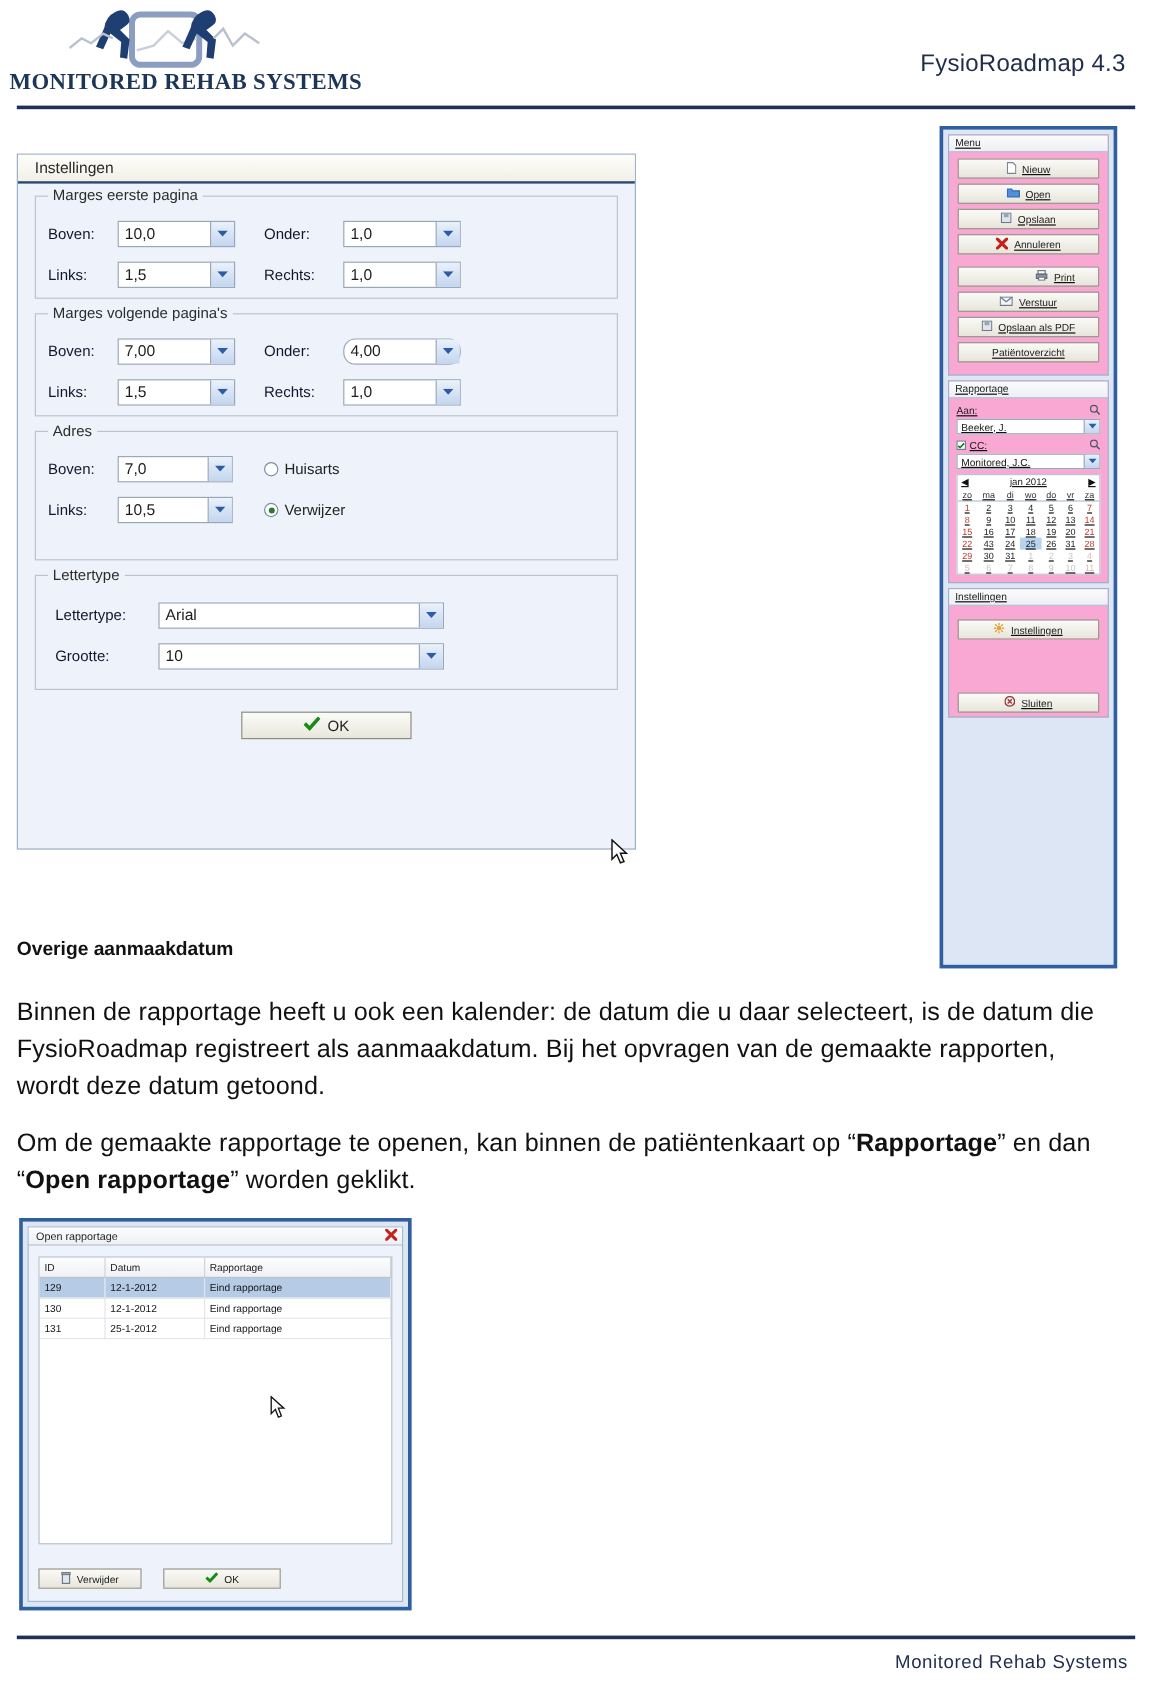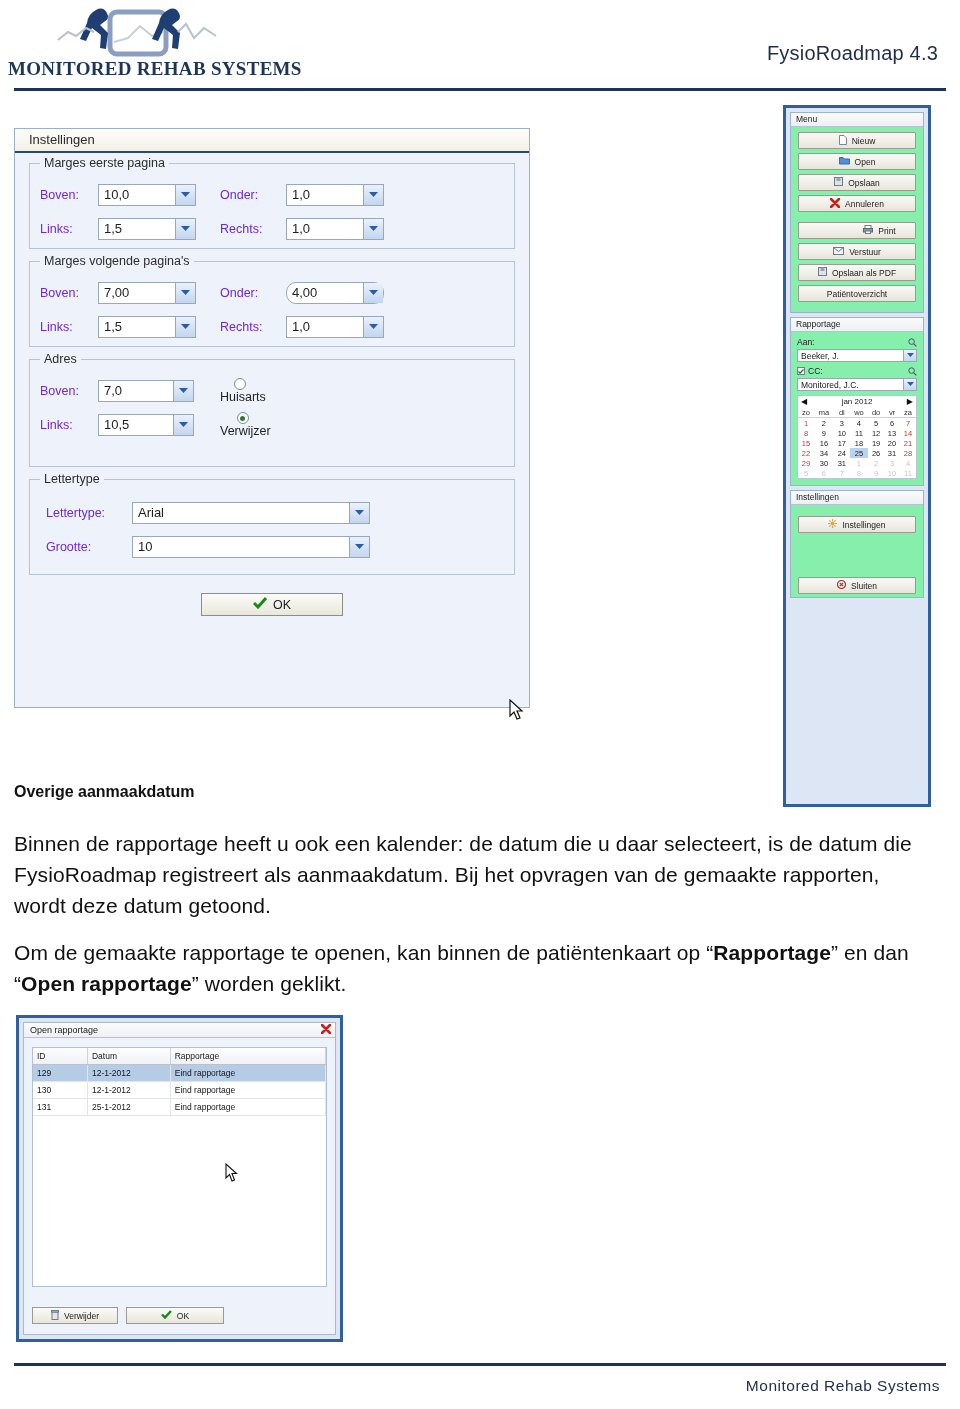--- a/index.html
+++ b/index.html
@@ -63,7 +63,7 @@
   
   .right-panel{position:absolute;left:783px;top:5px;width:148px;height:702px;
     border:3px solid #2f5f9e;background:#dce6f4;box-sizing:border-box;}
-  .rp-group{margin:4px;background:#86efac;border:1px solid #9db3cd;box-sizing:border-box;}
+  .rp-group{margin:4px;background:#f9a8d4;border:1px solid #9db3cd;box-sizing:border-box;text-decoration:underline;}
   .rp-title{height:14px;background:linear-gradient(#fbfbfb,#eceff4);
     border-bottom:1px solid #b6c3d4;font-size:8.5px;color:#222;padding:1px 0 0 5px;
     box-sizing:border-box;}

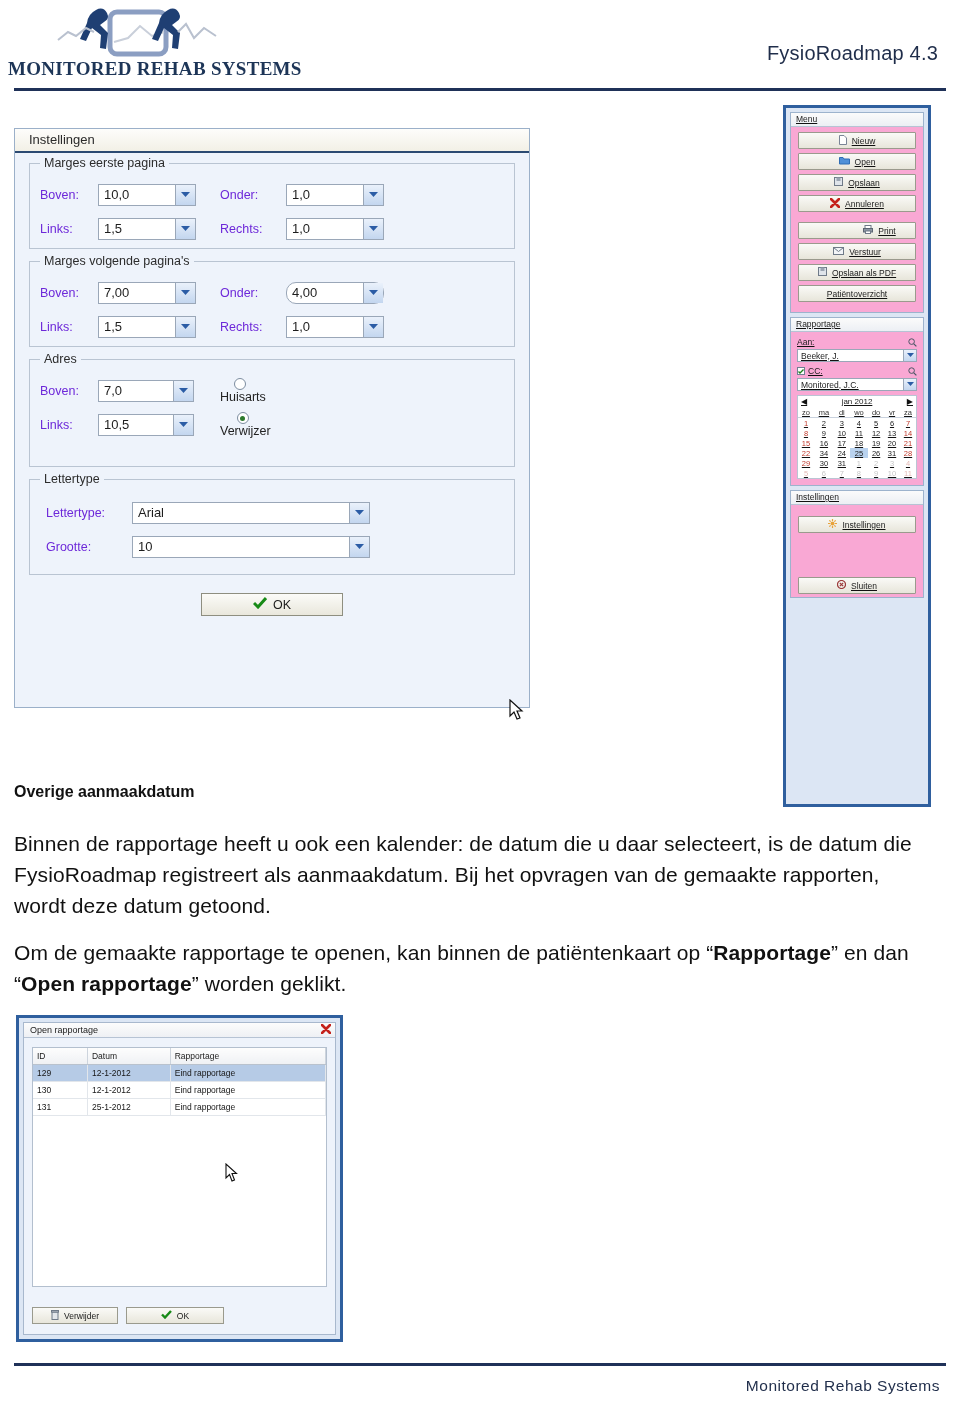--- a/index.html
+++ b/index.html
@@ -37,7 +37,7 @@
     padding:0 4px;font-size:12.5px;color:#2c2c2c;}
 
   .row{display:flex;align-items:center;height:34px;}
-  .lbl{font-size:12.5px;color:#6d28d9;}
+  .lbl{font-size:12.5px;color:#0f172a;}
   .combo{position:relative;height:22px;background:#fff;border:1px solid #9aa7b8;
     box-sizing:border-box;display:flex;align-items:center;}
   .combo .val{flex:1;padding-left:5px;font-size:13px;color:#1d1d1d;line-height:20px;}

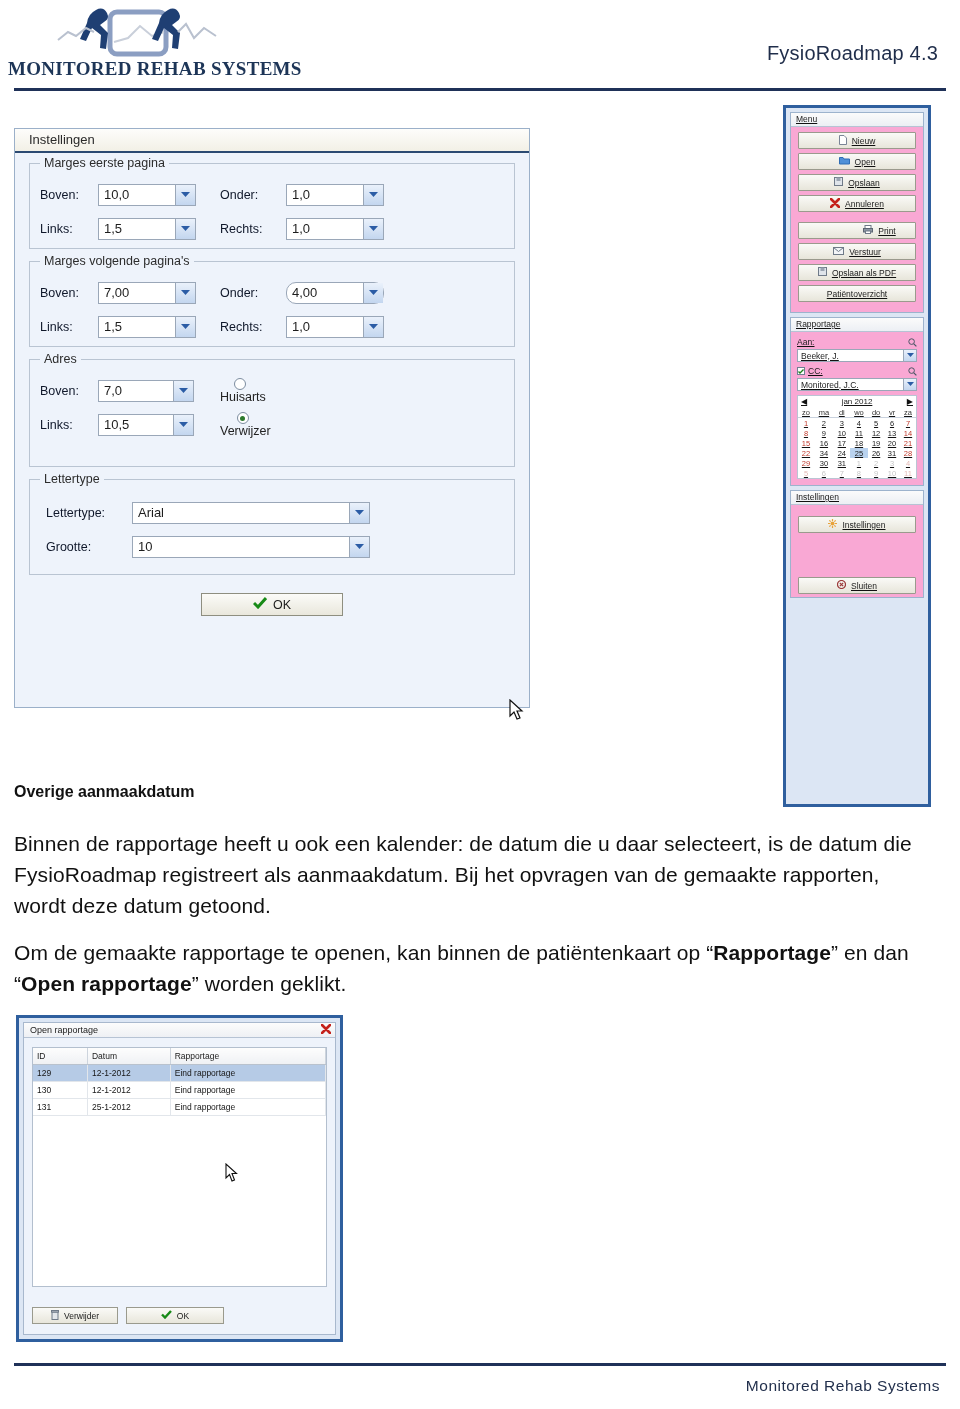--- a/index.html
+++ b/index.html
@@ -47,7 +47,7 @@
   .combo .arrow svg{display:block;}
 
   
-  .radio{display:flex;align-items:center;font-size:12.5px;color:#222;flex-direction:column;}
+  .radio{display:flex;align-items:center;font-size:12.5px;color:#222;}
   .radio .dot{width:12px;height:12px;border-radius:50%;border:1px solid #7d8da0;
     background:#fff;margin-right:5px;position:relative;box-sizing:border-box;}
   .radio.on .dot:after{content:"";position:absolute;left:2.5px;top:2.5px;

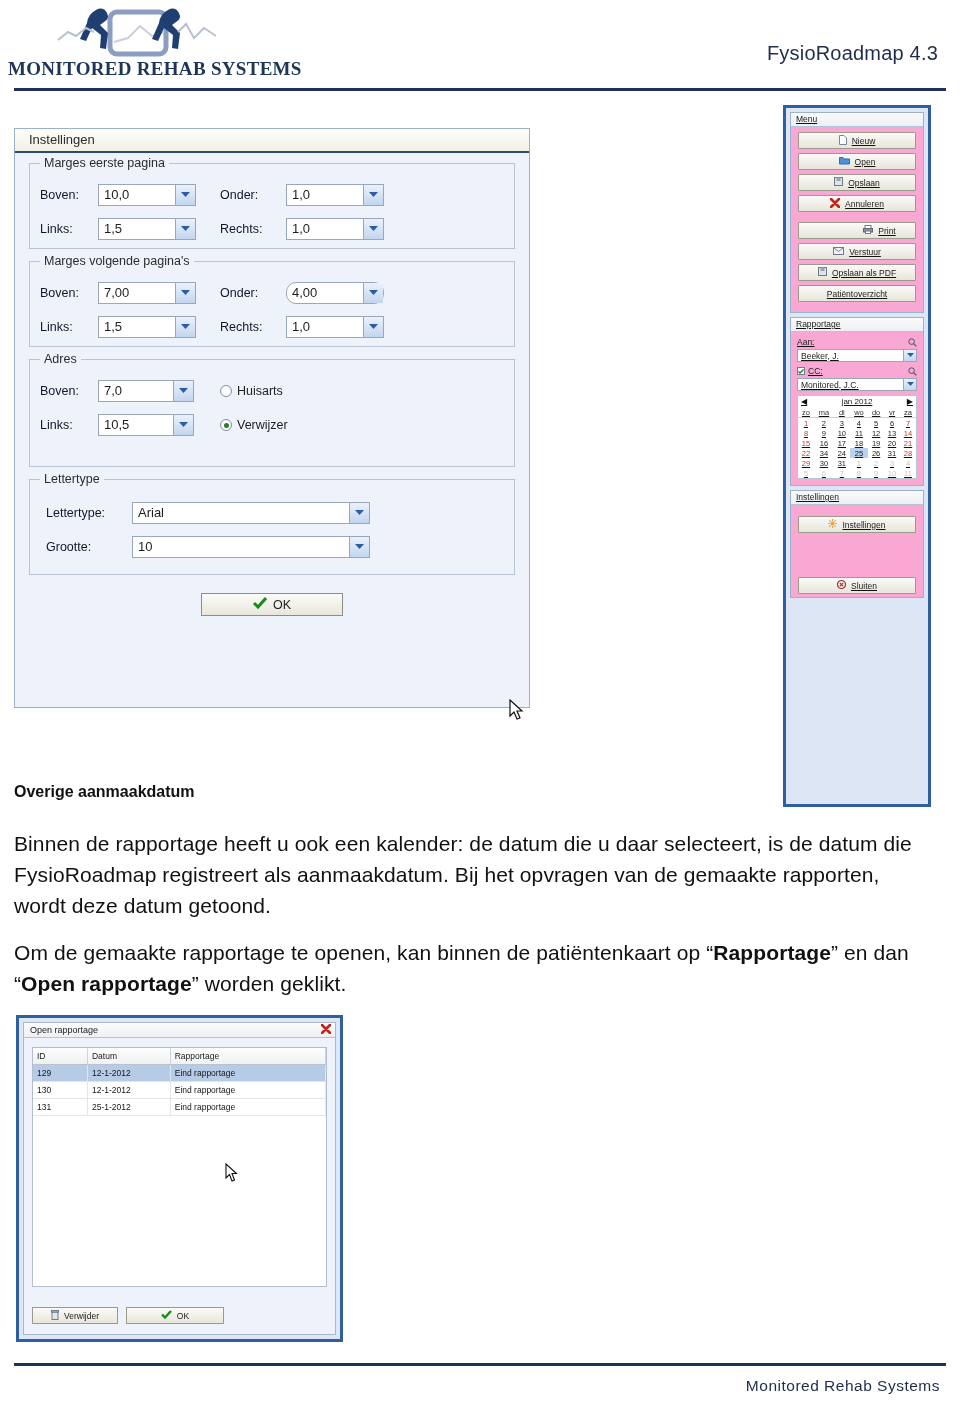--- a/index.html
+++ b/index.html
@@ -483,7 +483,7 @@
                 </tr>
                 <tr>
                   <td class="we">22</td>
-                  <td class="">34</td>
+                  <td class="">43</td>
                   <td class="">24</td>
                   <td class="sel">25</td>
                   <td class="">26</td>

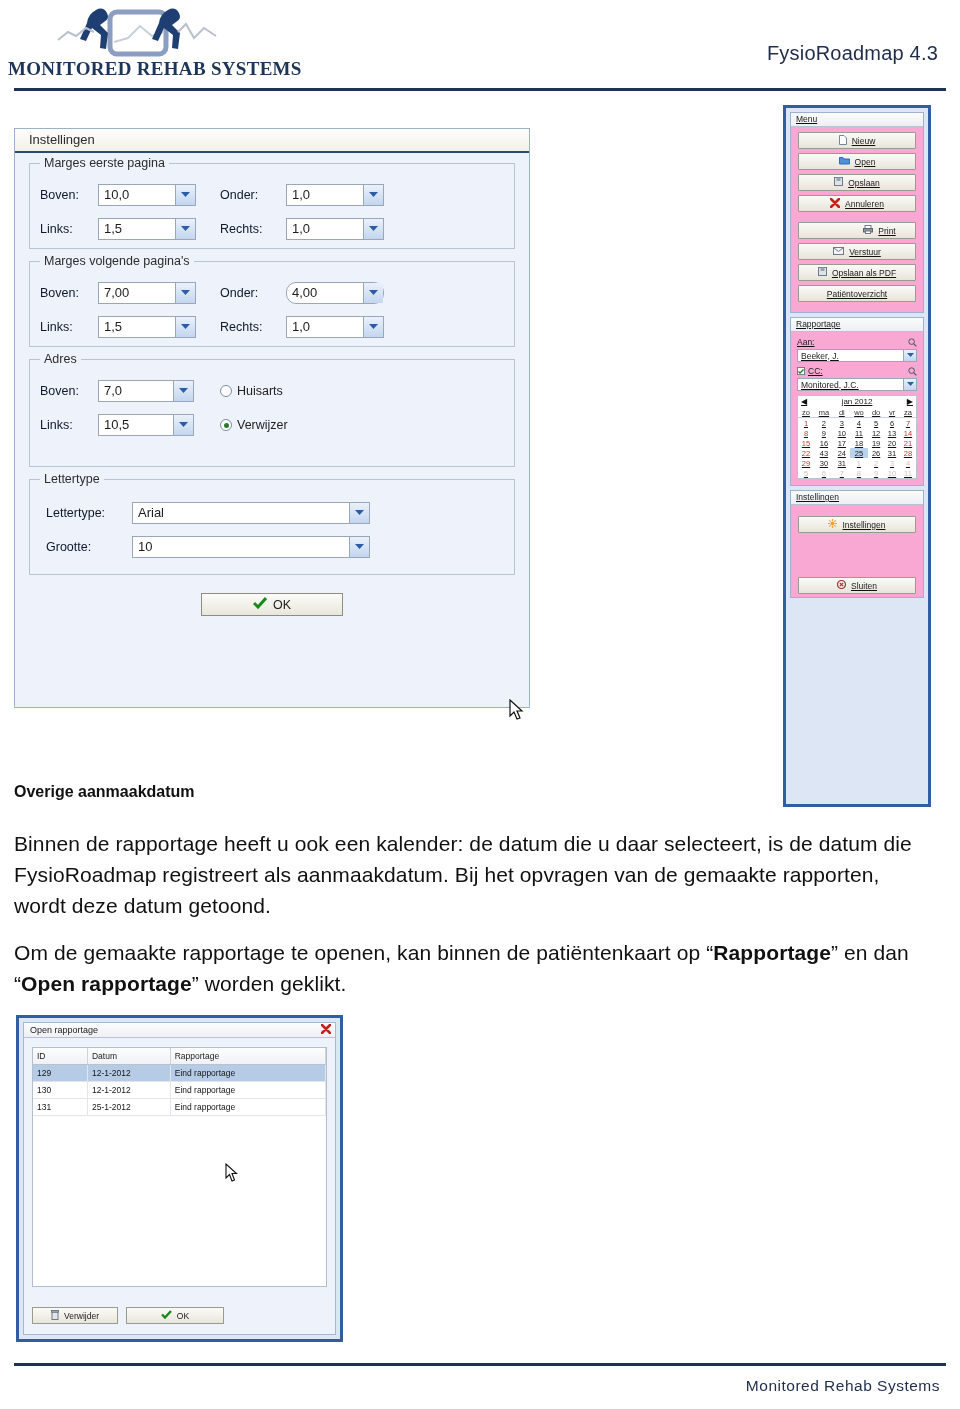--- a/index.html
+++ b/index.html
@@ -128,7 +128,7 @@
   .or-grid td{border-right:1px solid #e2e6eb;border-bottom:1px solid #e2e6eb;
     font-size:8.5px;color:#161616;padding:2px 0 2px 4px;height:12px;}
   .or-grid tr.sel td{background:#b6cbe6;}
-  .or-buttons{position:absolute;left:8px;bottom:10px;display:flex;gap:8px;}
+  .or-buttons{position:absolute;left:8px;bottom:10px;display:flex;gap:18px;}
   .or-btn{height:17px;background:linear-gradient(#fafaf7,#e8e6db);
     border:1px solid #9a9a8d;display:flex;align-items:center;justify-content:center;
     gap:5px;font-size:8.5px;color:#1a1a1a;box-sizing:border-box;padding:0 8px;}

